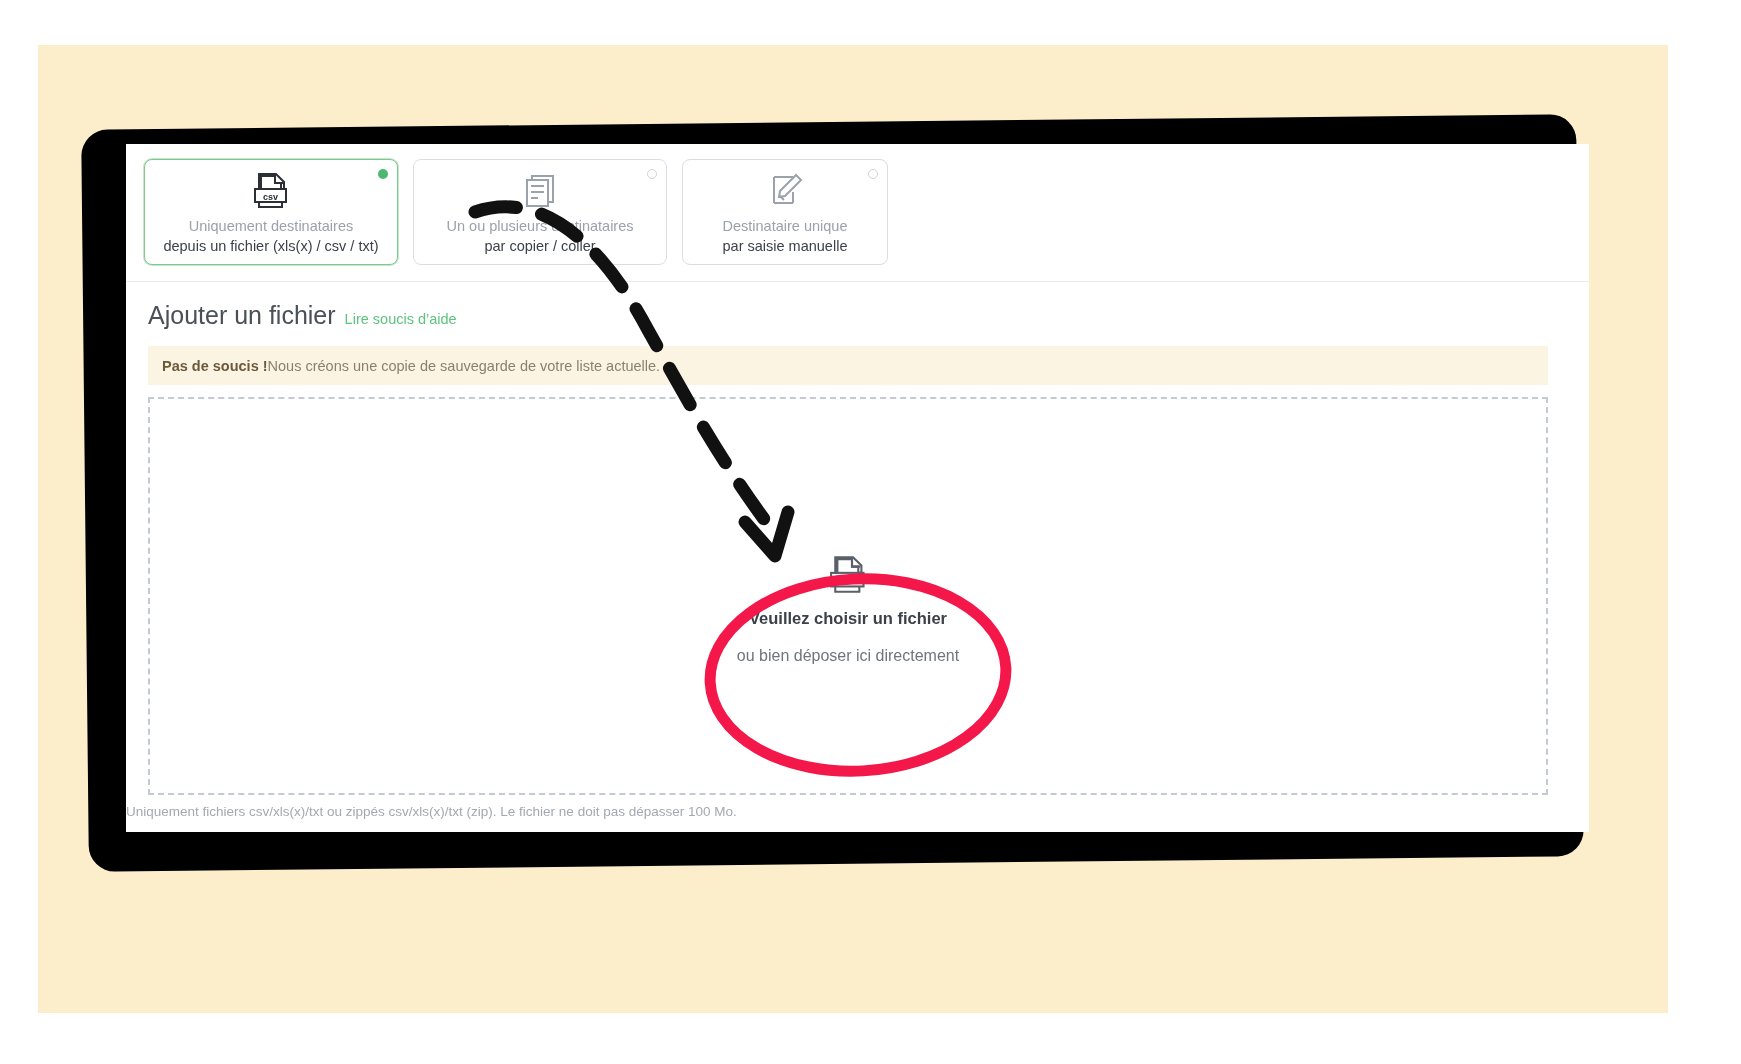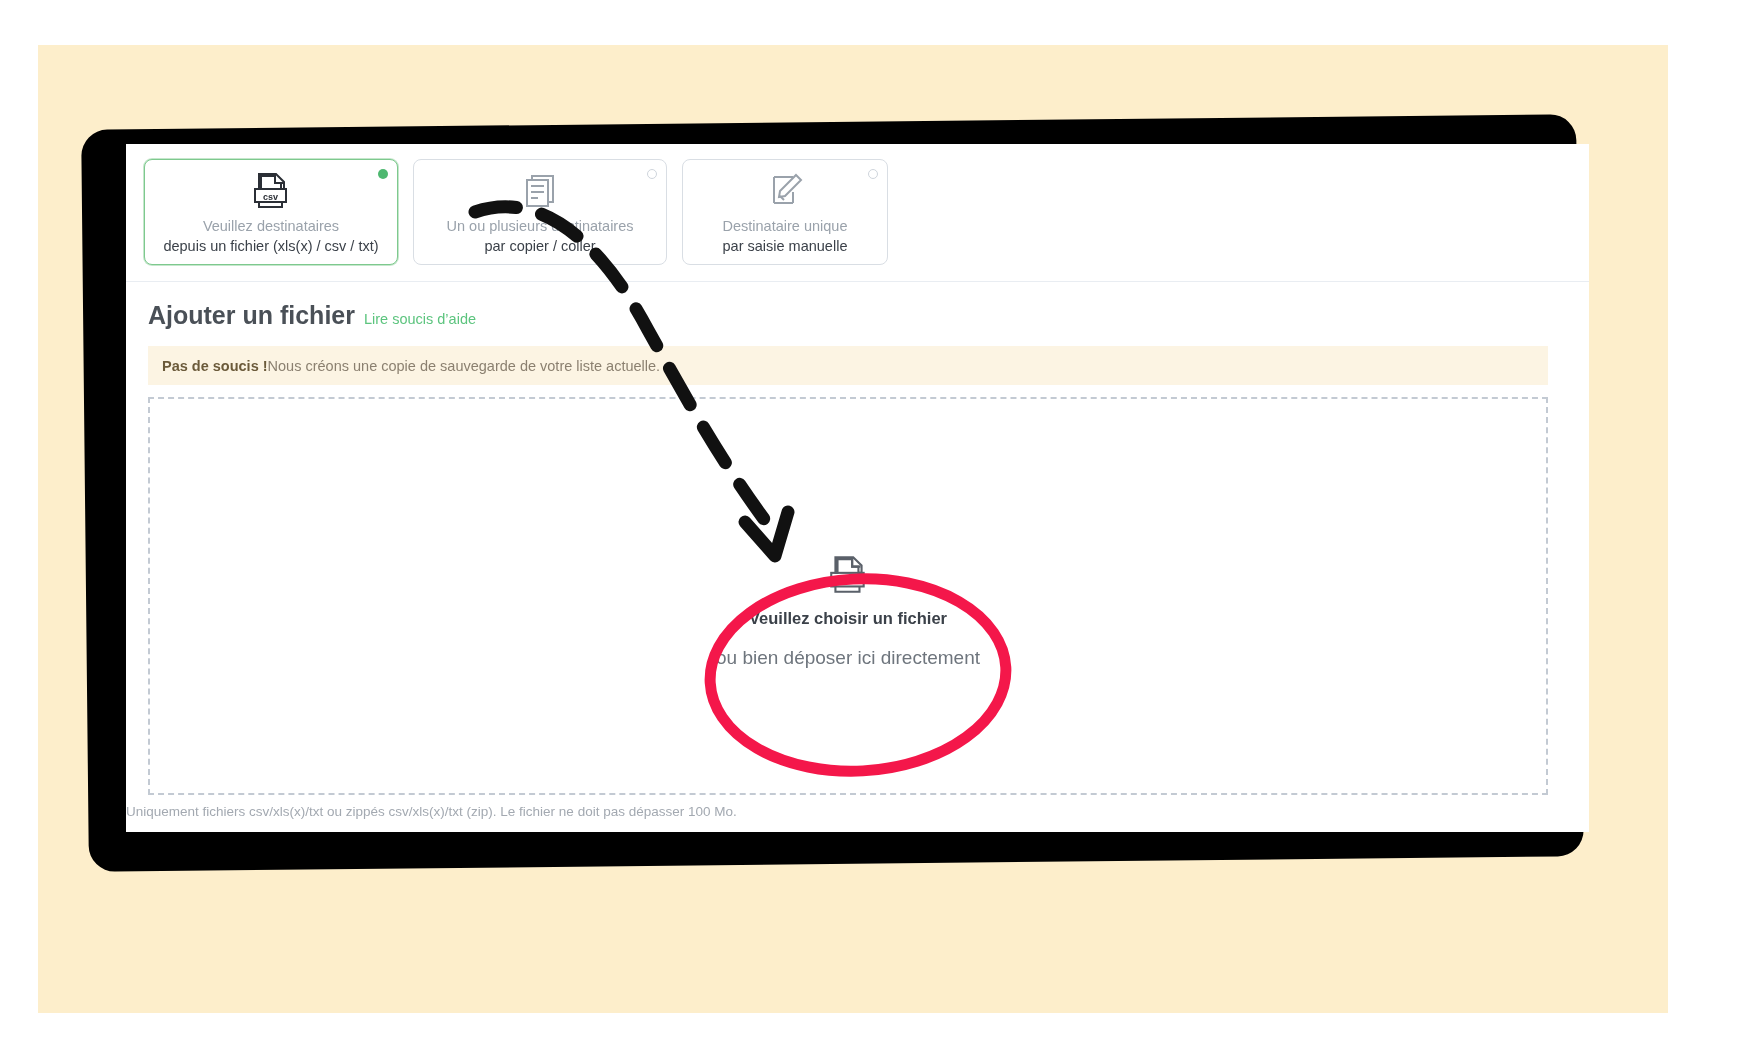--- a/index.html
+++ b/index.html
@@ -210,7 +210,7 @@
         </svg>
       </span>
       <span class="tab-lines">
-        <div class="tab-line1">Veuillez destinataires</div>
+        <div class="tab-line1">Uniquement destinataires</div>
         <div class="tab-line2">depuis un fichier (xls(x) / csv / txt)</div>
       </span>
     </div>

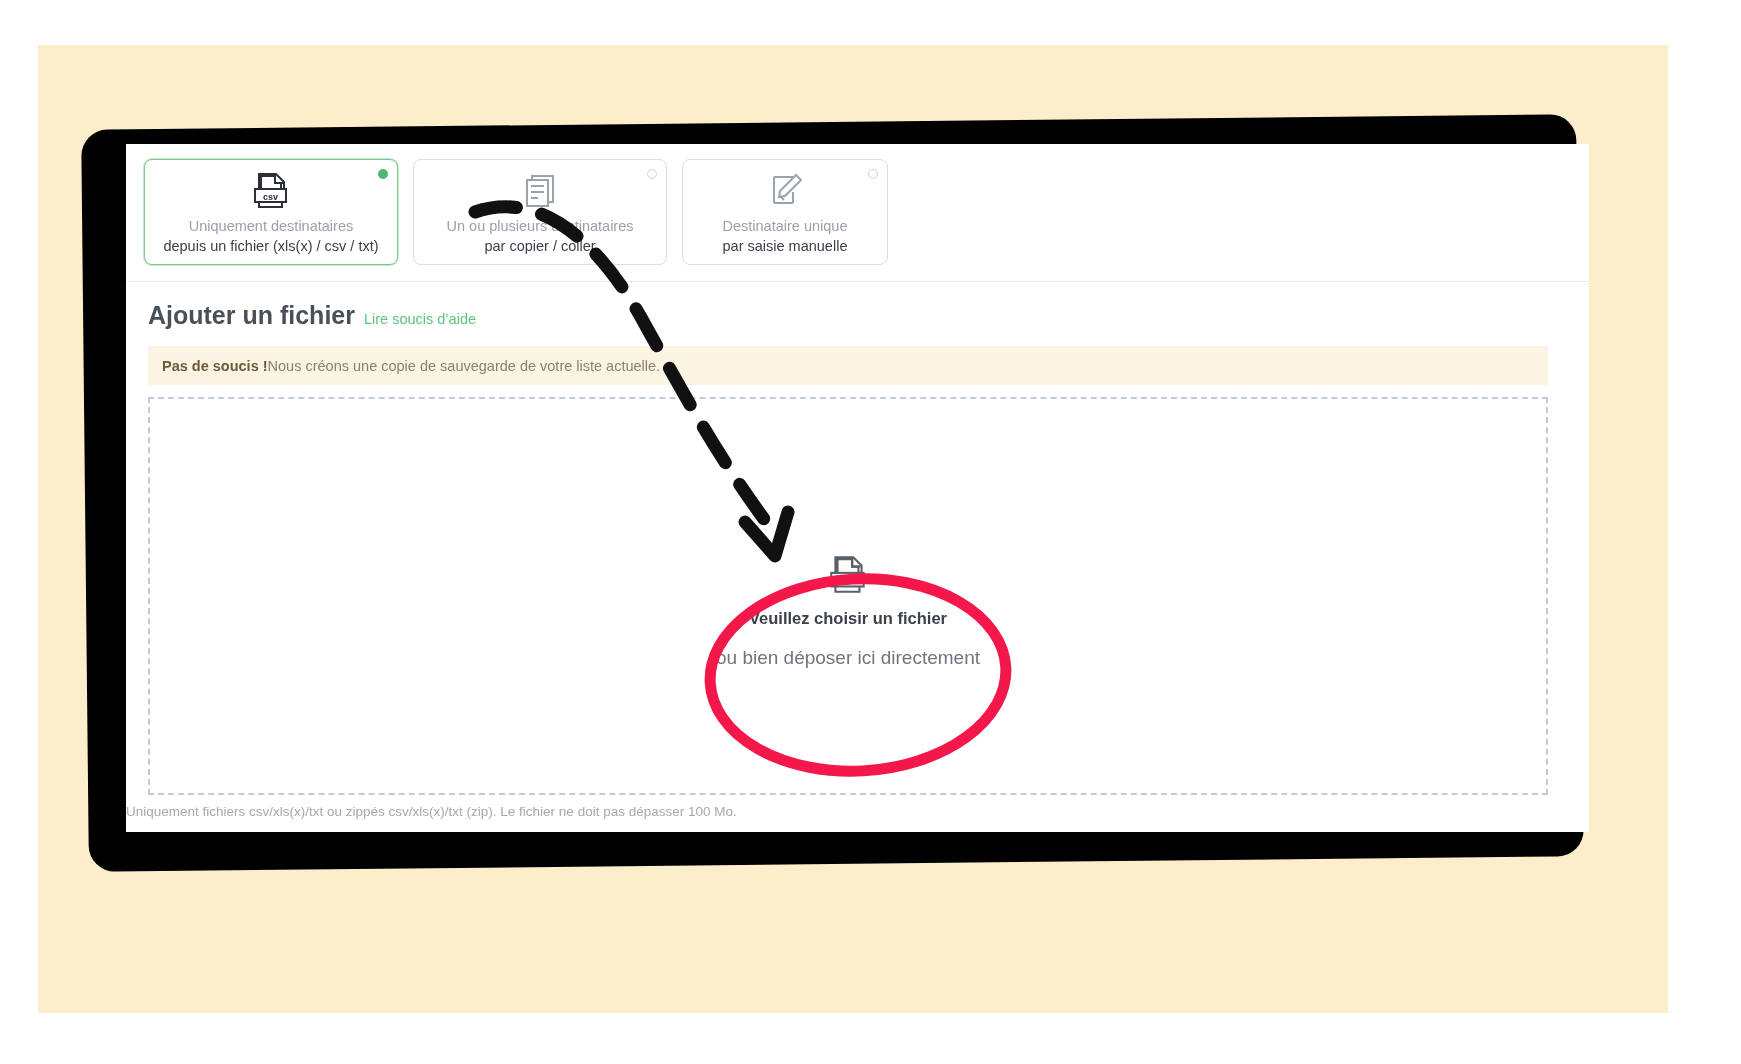--- a/index.html
+++ b/index.html
@@ -112,7 +112,7 @@
   #page-title {
     font-size: 25px;
     color: #4a5057;
-    font-weight: 700;
+    font-weight: 400;
   }
   #help-link {
     font-size: 14.5px;

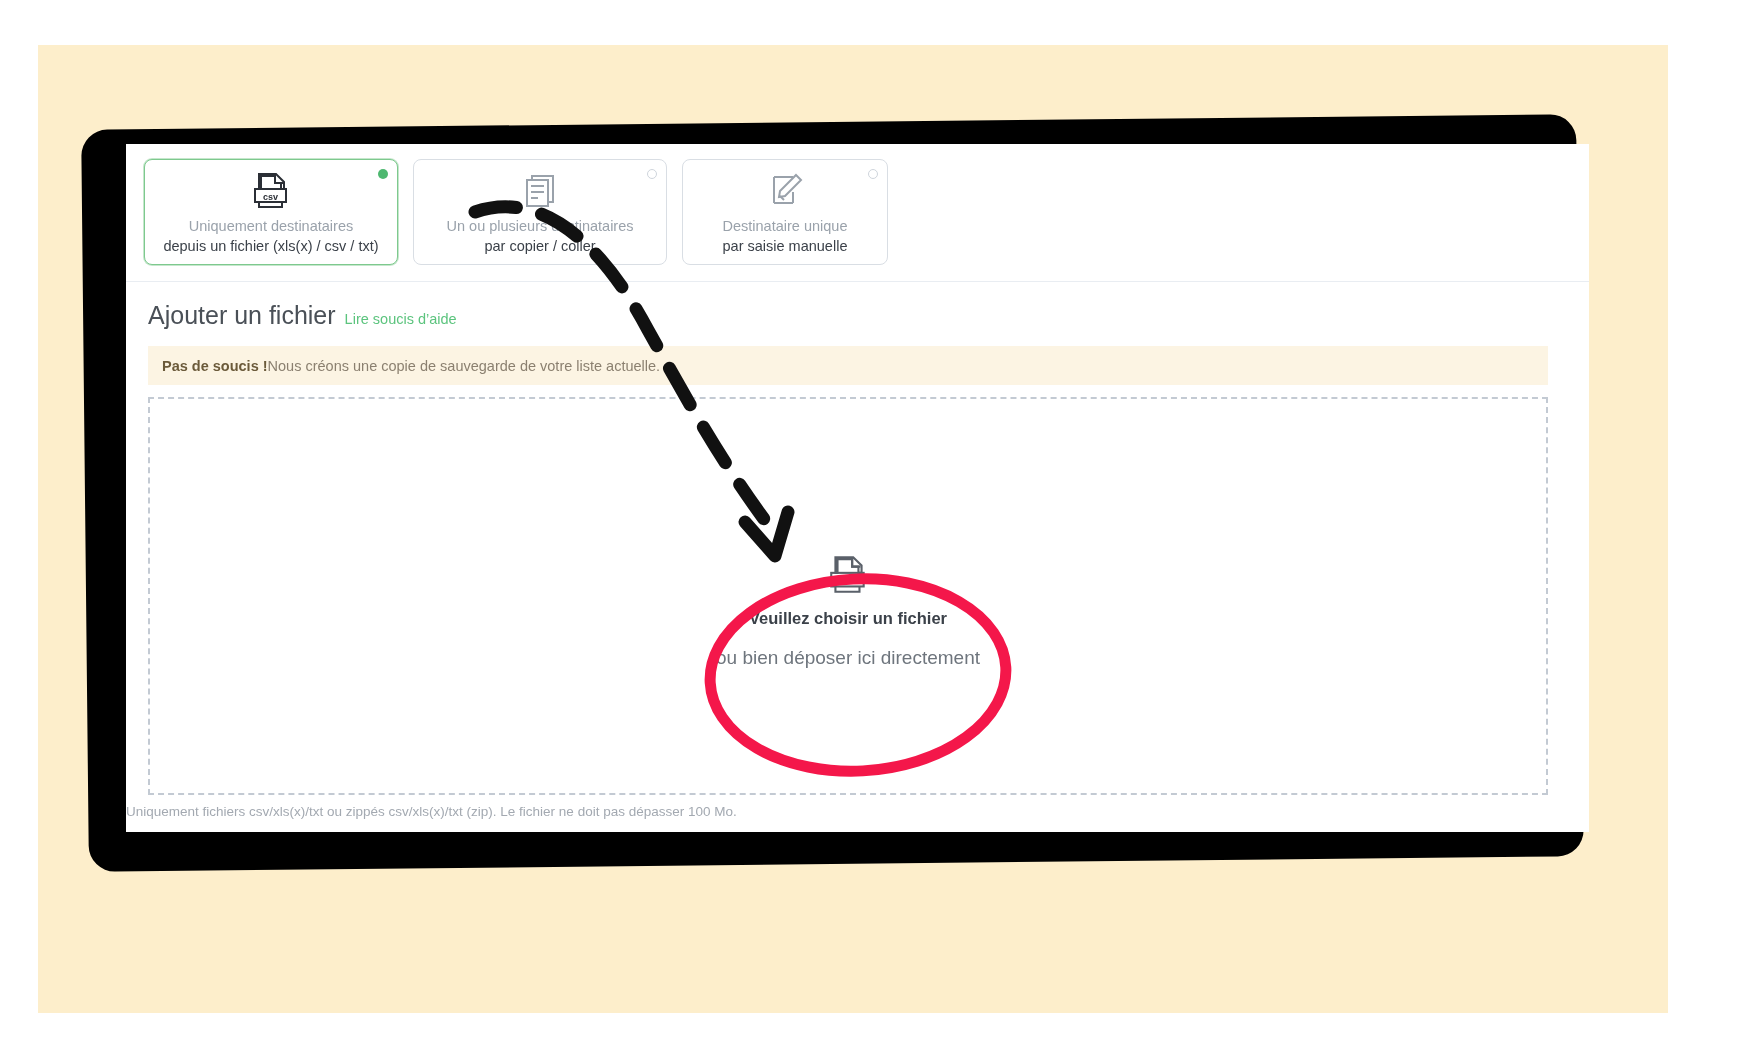--- a/index.html
+++ b/index.html
@@ -165,7 +165,7 @@
     margin-bottom: 19px;
   }
   #dz-sub {
-    font-size: 19px;
+    font-size: 16px;
     color: #6e757d;
     text-align: center;
   }

